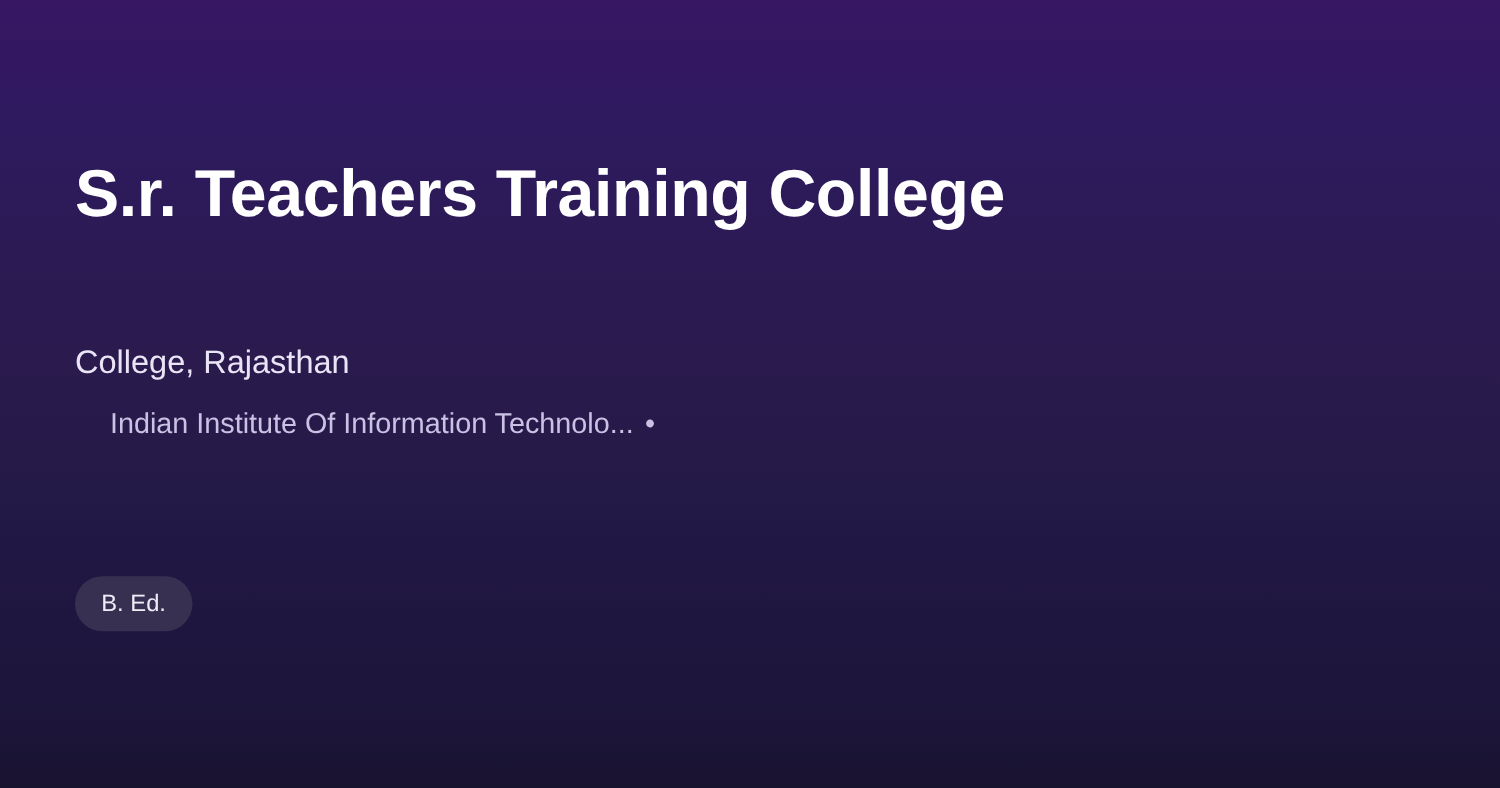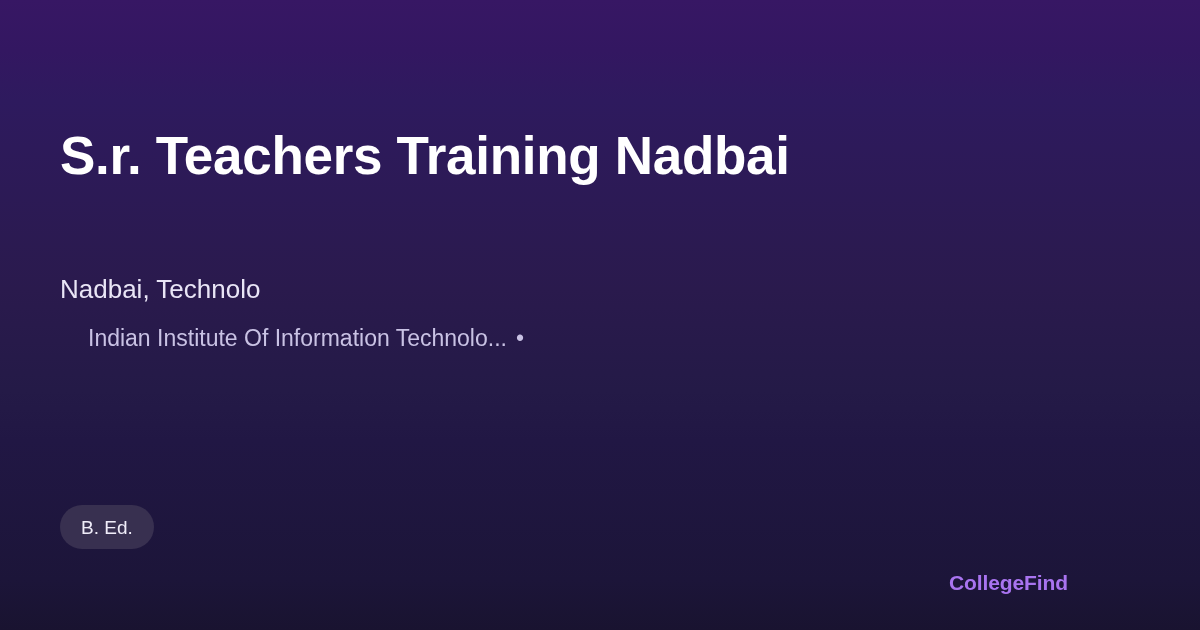--- a/index.html
+++ b/index.html
@@ -123,7 +123,7 @@
 <div class="card">
 
   <div class="title-block">
-    <h1 class="title">S.r. Teachers Training Nadbai</h1>
+    <h1 class="title">S.r. Teachers Training College</h1>
   </div>
 
   <div class="meta-block">

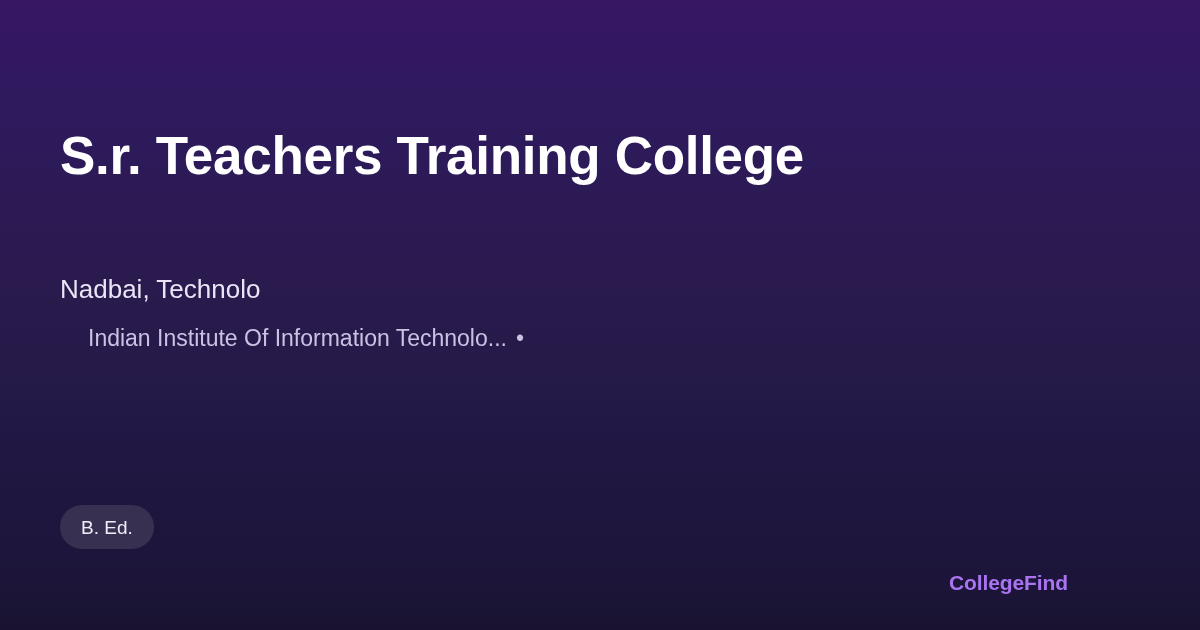--- a/index.html
+++ b/index.html
@@ -127,7 +127,7 @@
   </div>
 
   <div class="meta-block">
-    <div class="location">Nadbai, Technolo</div>
+    <div class="location">College, Rajasthan</div>
 
     <div class="affiliation-row">
       <span>Indian Institute Of Information Technolo...</span>

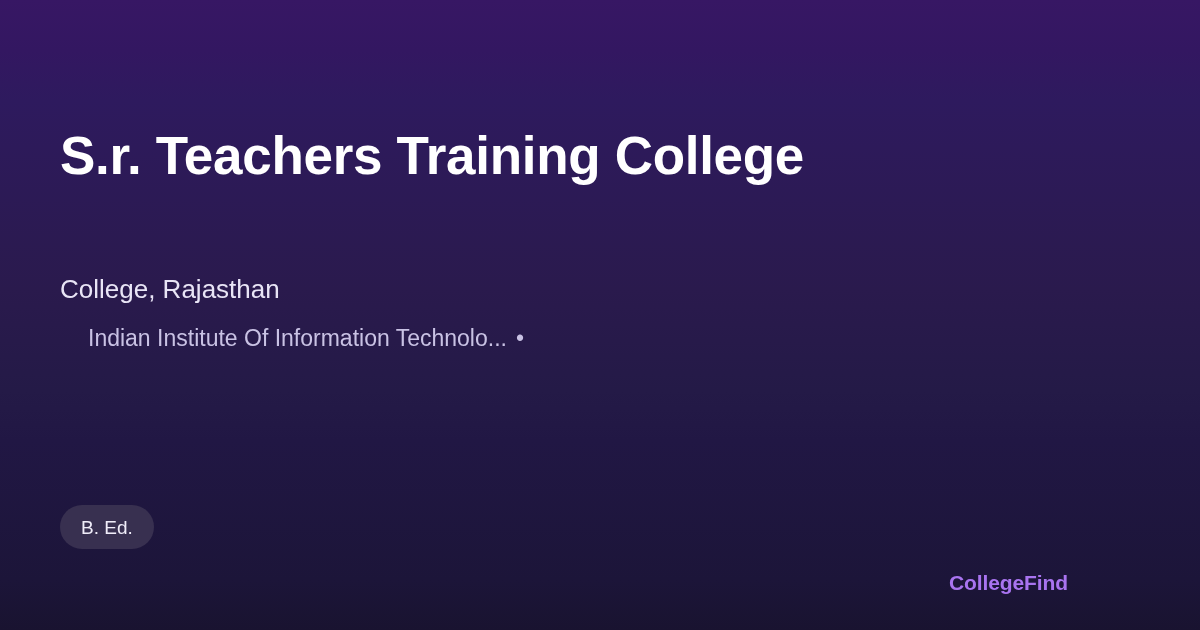--- a/index.html
+++ b/index.html
@@ -101,7 +101,6 @@
     font-size: 19px;
     line-height: 1;
     white-space: nowrap;
-    margin-top: 44px;
   }
 
   

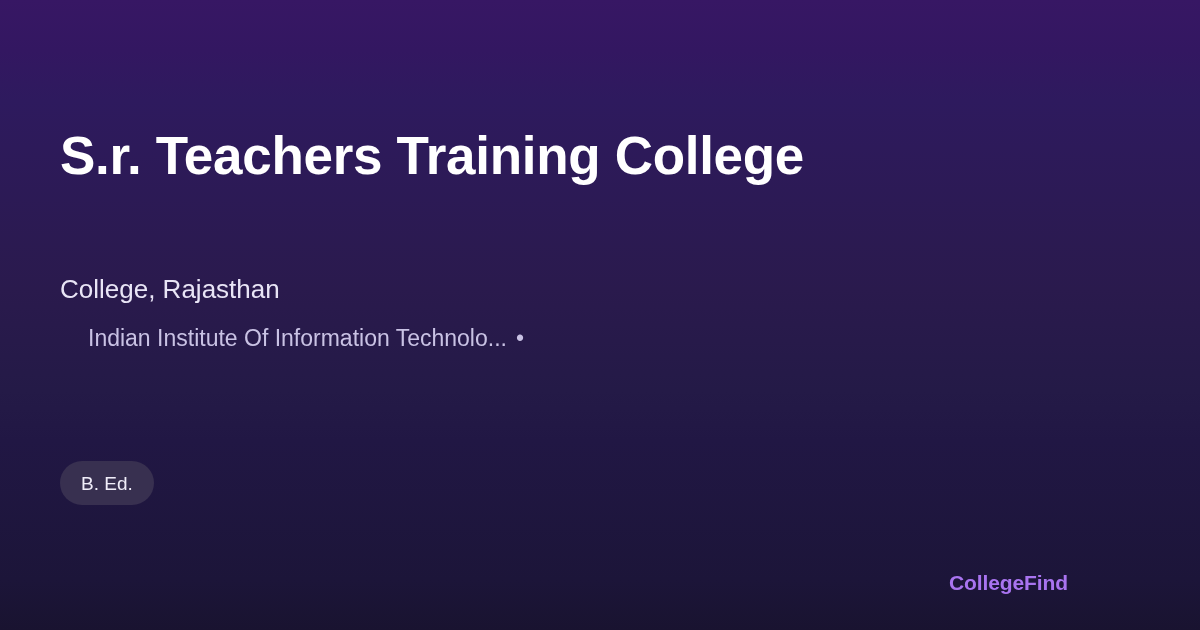--- a/index.html
+++ b/index.html
@@ -138,7 +138,6 @@
     <span class="pill">B. Ed.</span>
   </div>
 
-  <div class="brand">CollegeFind</div>
 
 </div>
 

